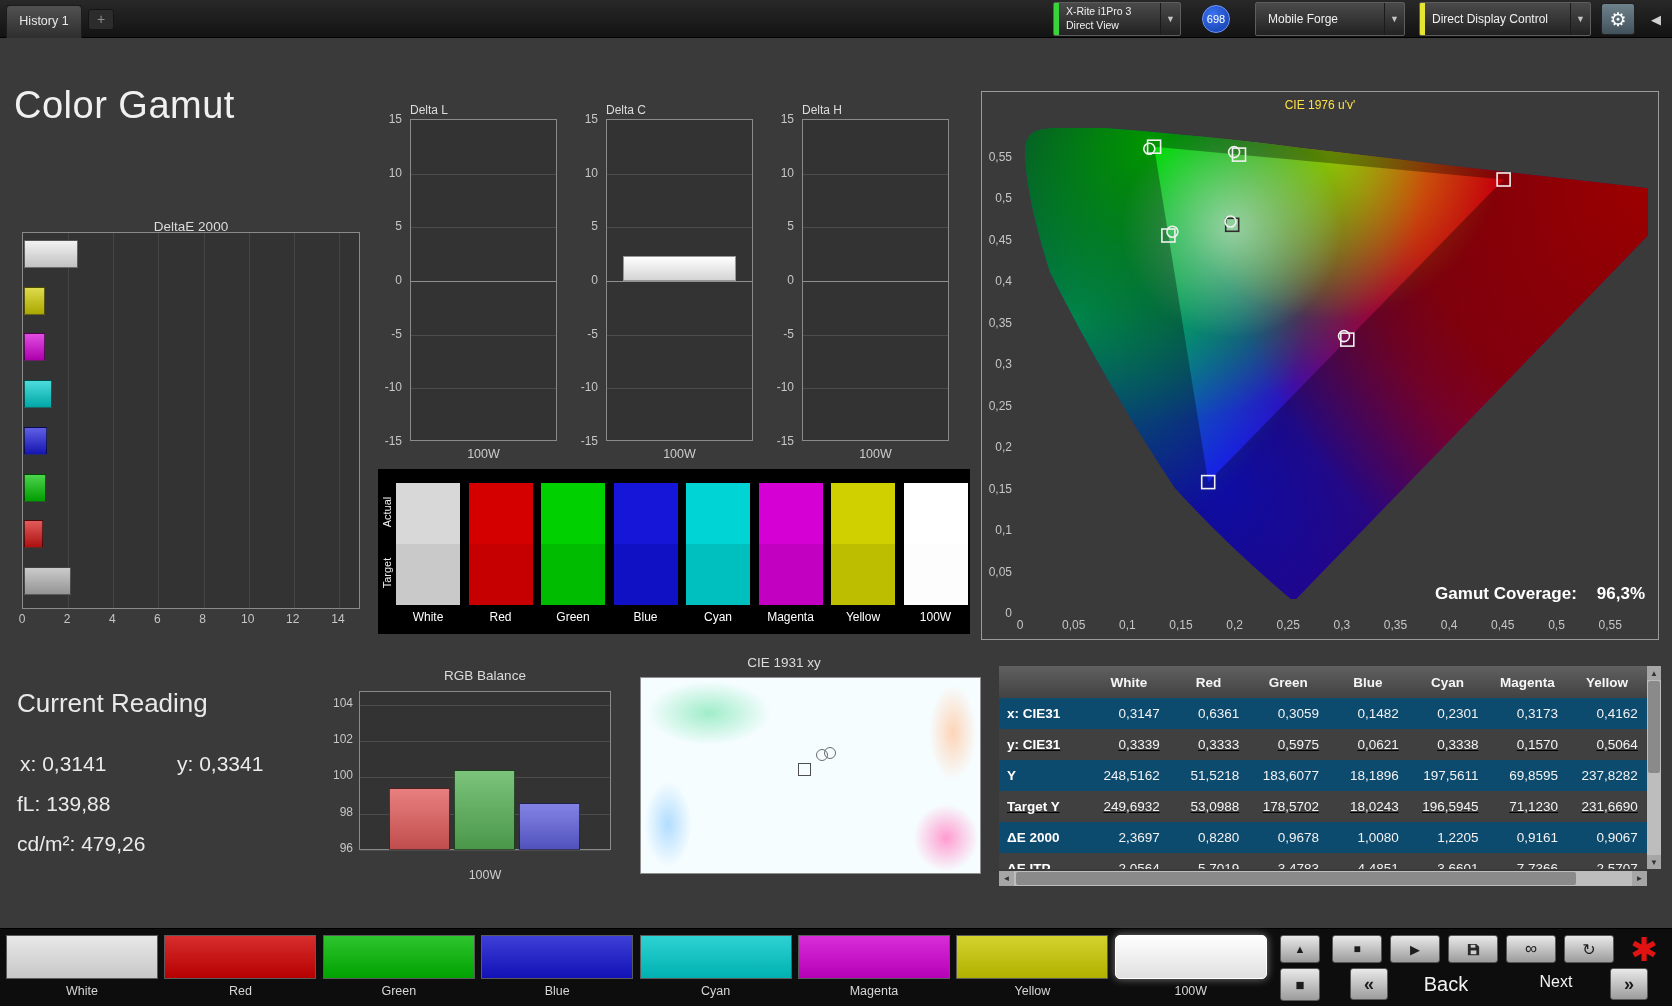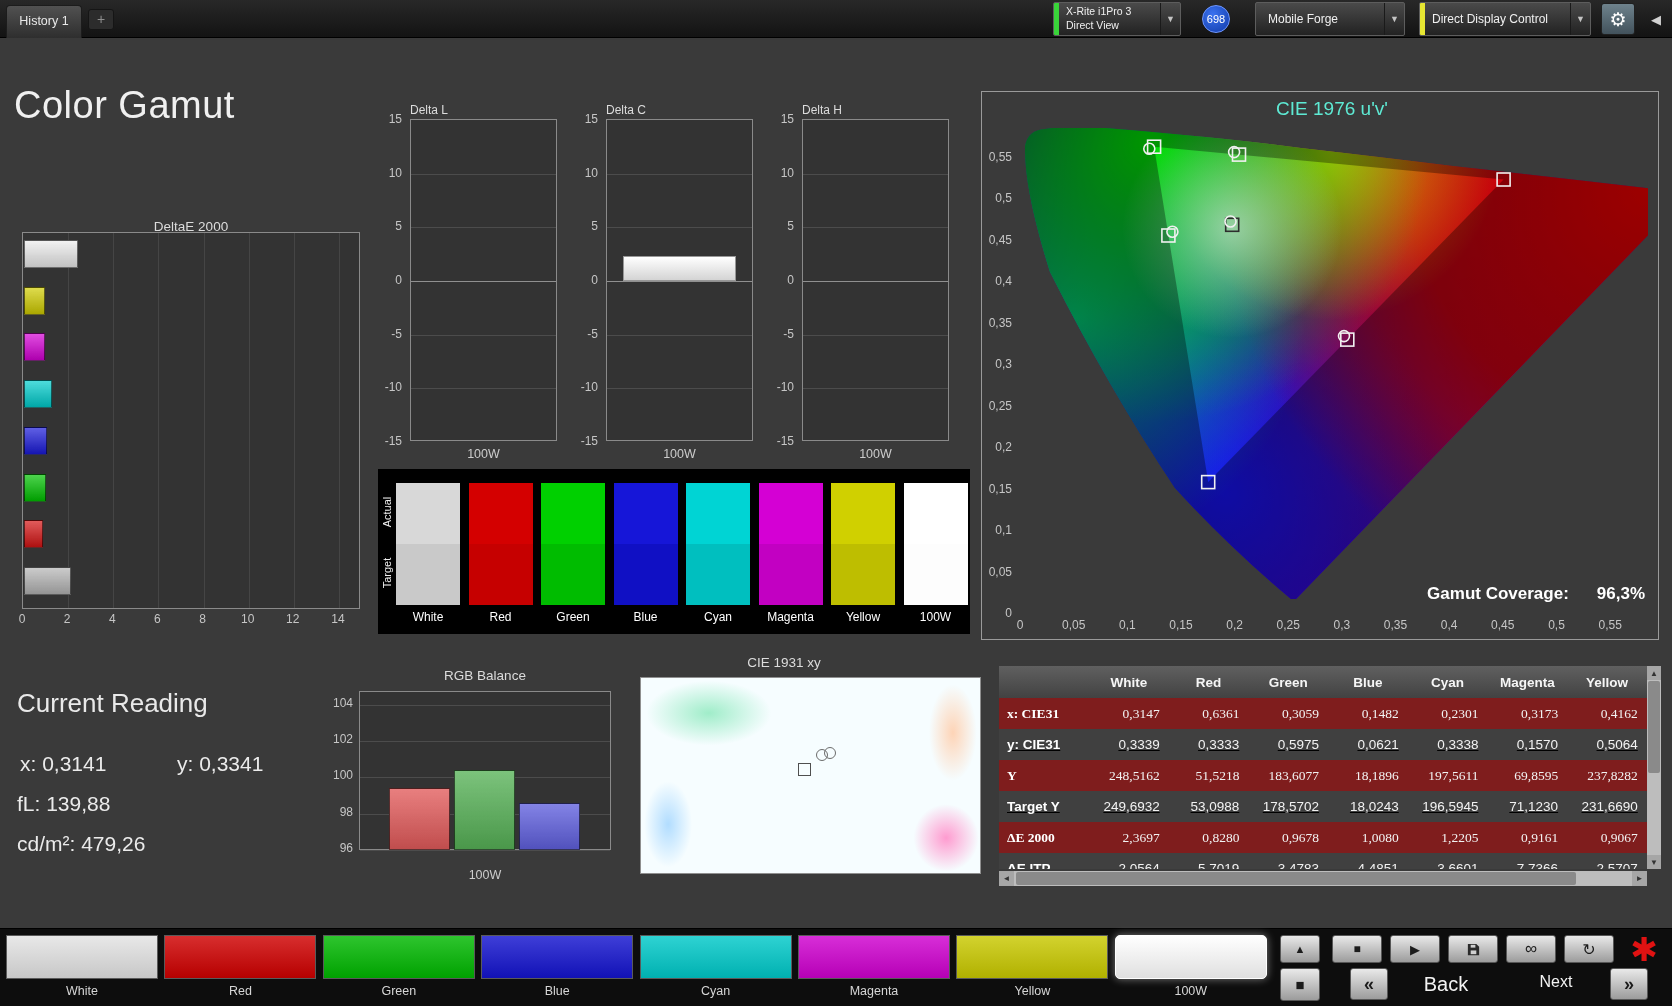--- a/index.html
+++ b/index.html
@@ -65,7 +65,7 @@
 
   
   #cie76-panel { position:absolute; left:981px; top:91px; width:678px; height:549px; border:1px solid #9a9a9a; background:#3a3a3a; }
-  .cietitle { position:absolute; top:6px; left:12px; width:100%; text-align:center; font-size:19px; color:#5eead4; }
+  .cietitle { position:absolute; top:6px; left:0; width:100%; text-align:center; font-size:12px; color:#fde047; }
   #cie-svg { position:absolute; left:1020px; top:128px; width:628px; height:485px; }
   #coverage { position:absolute; left:1390px; top:584px; width:255px; font-size:17px; font-weight:600; color:#fff; text-align:right; }
   #coverage .covval { margin-left:28px; }

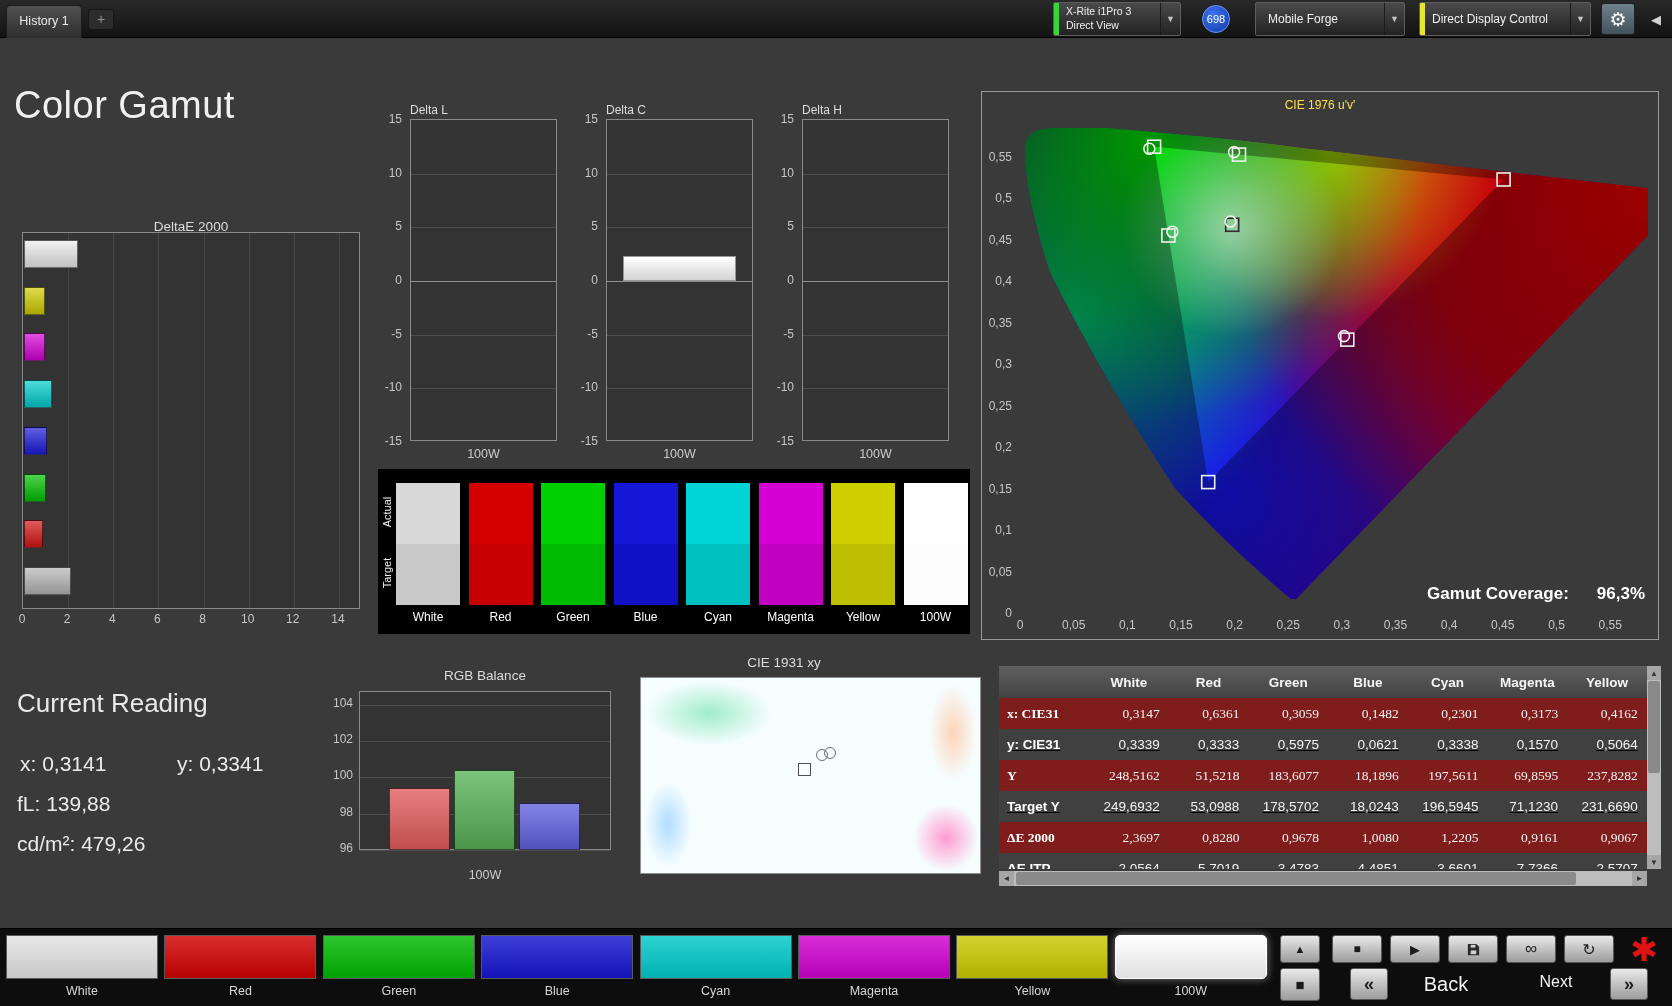--- a/index.html
+++ b/index.html
@@ -68,7 +68,7 @@
   .cietitle { position:absolute; top:6px; left:0; width:100%; text-align:center; font-size:12px; color:#fde047; }
   #cie-svg { position:absolute; left:1020px; top:128px; width:628px; height:485px; }
   #coverage { position:absolute; left:1390px; top:584px; width:255px; font-size:17px; font-weight:600; color:#fff; text-align:right; }
-  #coverage .covval { margin-left:28px; }
+  #coverage .covval { margin-left:20px; }
 
   
   #current-reading { position:absolute; left:17px; top:688px; width:340px; height:180px; color:#ebebeb; }

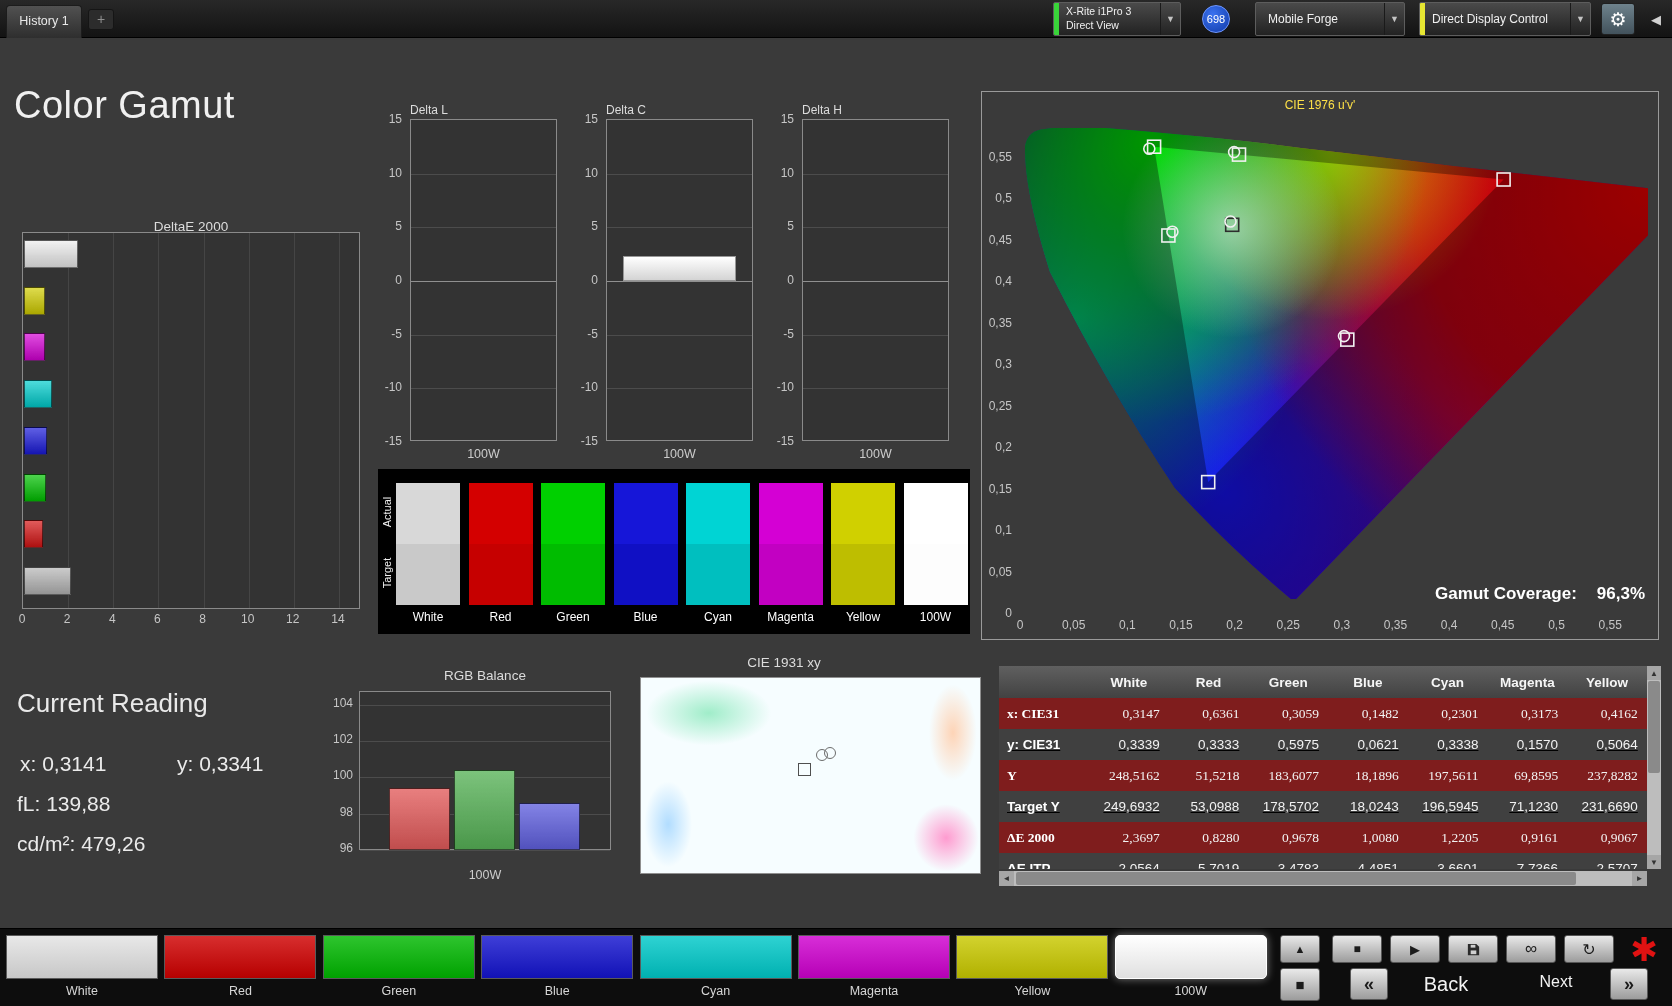--- a/index.html
+++ b/index.html
@@ -100,7 +100,7 @@
   #data-table { position:absolute; left:999px; top:666px; width:648px; height:203px; overflow:hidden; font-size:13.5px; }
   .trow { display:flex; height:31px; }
   .thead { height:32px; background:linear-gradient(#606060,#424242); }
-  .odd { background:#7f1d1d;font-family:Liberation Serif, serif; }
+  .odd { background:#0c4a6e; }
   .even { background:#404040;text-decoration:underline; }
   .tc { display:flex; align-items:center; overflow:hidden; }
   .c0 { width:90px; padding-left:8px; font-weight:bold; color:#fff; flex:none; }

